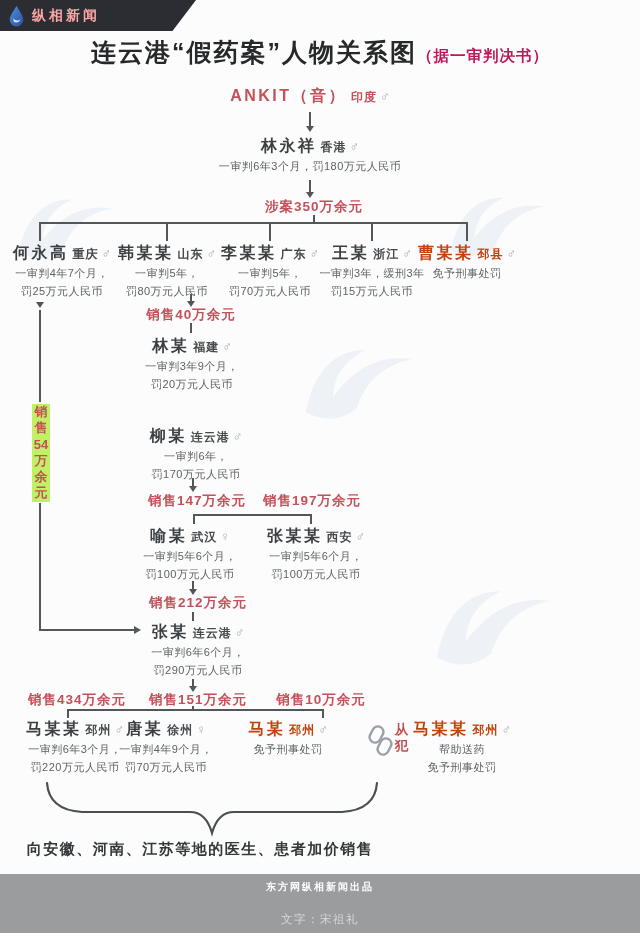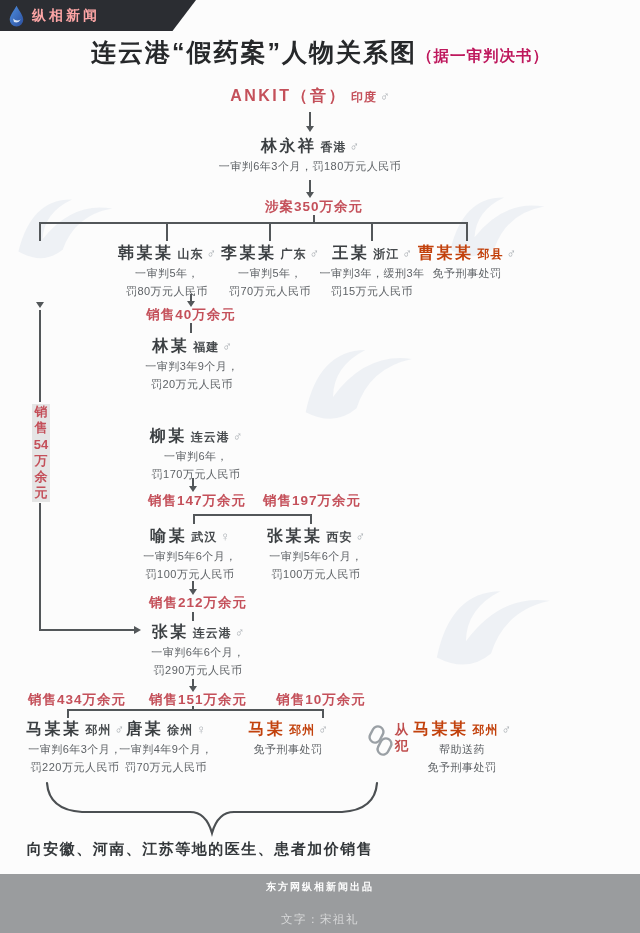--- a/index.html
+++ b/index.html
@@ -117,6 +117,11 @@
   <div class="vl" style="left:371px;top:222px;height:19px;"></div>
   <div class="vl" style="left:466px;top:222px;height:19px;"></div>
 
+  <div class="node" style="left:62px;top:243px;">
+    <div><span class="nm">何永高</span><span class="loc">重庆</span><span class="gen">♂</span></div>
+    <div class="det">一审判4年7个月，</div>
+    <div class="det">罚25万元人民币</div>
+  </div>
   <div class="node" style="left:167px;top:243px;">
     <div><span class="nm">韩某某</span><span class="loc">山东</span><span class="gen">♂</span></div>
     <div class="det">一审判5年，</div>

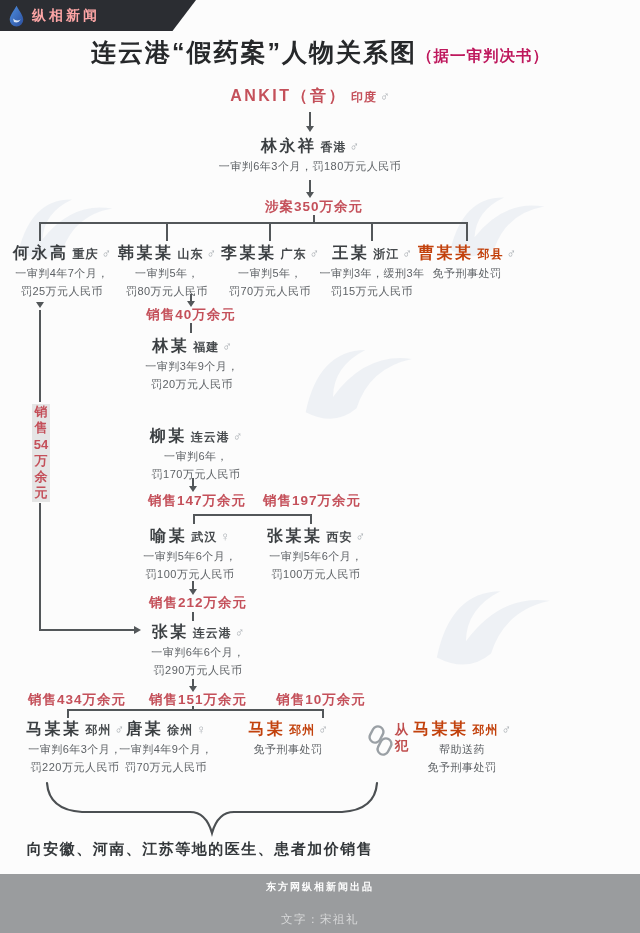--- a/index.html
+++ b/index.html
@@ -28,7 +28,7 @@
   .flab{position:absolute;transform:translateX(-50%);font-size:13.5px;font-weight:bold;
         color:#c4505a;letter-spacing:1px;white-space:nowrap;}
   .vtext{position:absolute;transform:translateX(-50%);width:18px;font-size:13px;font-weight:bold;
-         color:#c4505a;line-height:1.25;text-align:center;word-break:break-all;background:#e5e5e5;}
+         color:#c4505a;line-height:1.25;text-align:center;word-break:break-all;background:#bef264;}
   .vred{position:absolute;width:15px;font-size:13.5px;font-weight:bold;color:#bf4d4d;
         line-height:1.15;text-align:center;word-break:break-all;}
   

